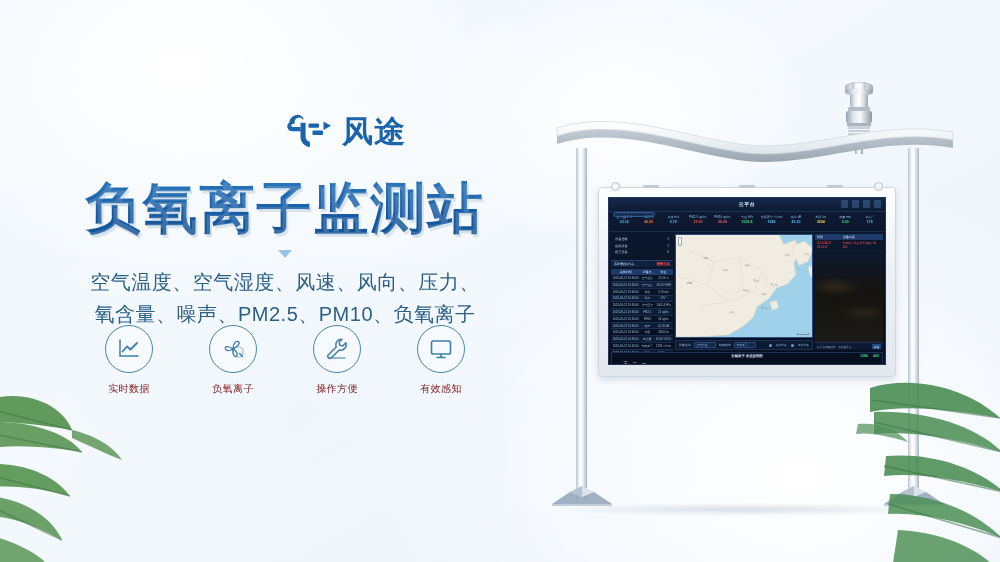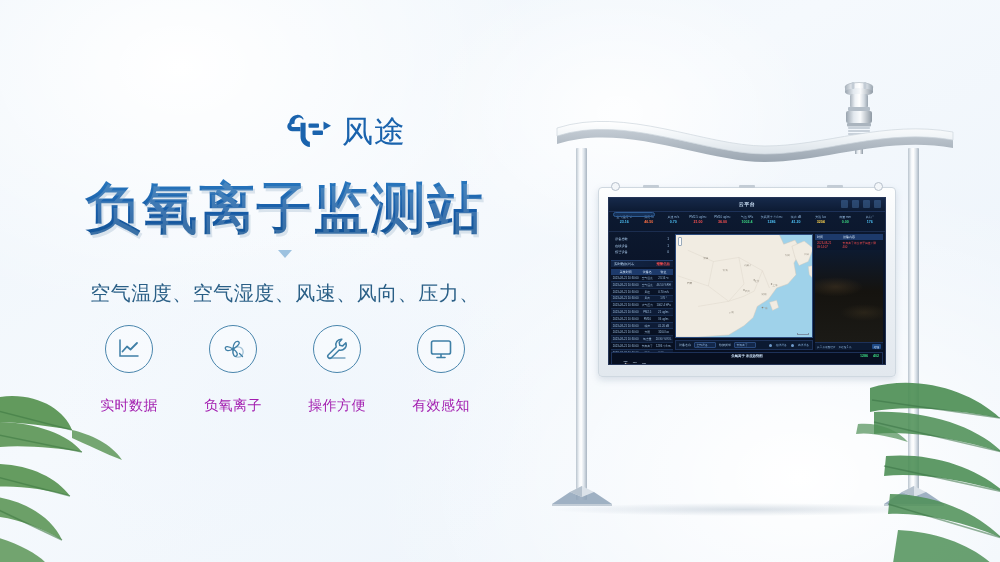--- a/index.html
+++ b/index.html
@@ -35,7 +35,7 @@
   }
   .logo-mark { width:46px; height:34px; display:block; }
   .logo-text {
-    font-size:31px; font-weight:normal; color:#1a63ad;
+    font-size:31px; font-weight:bold; color:#1a63ad;
     letter-spacing:1px; line-height:1;
   }
 

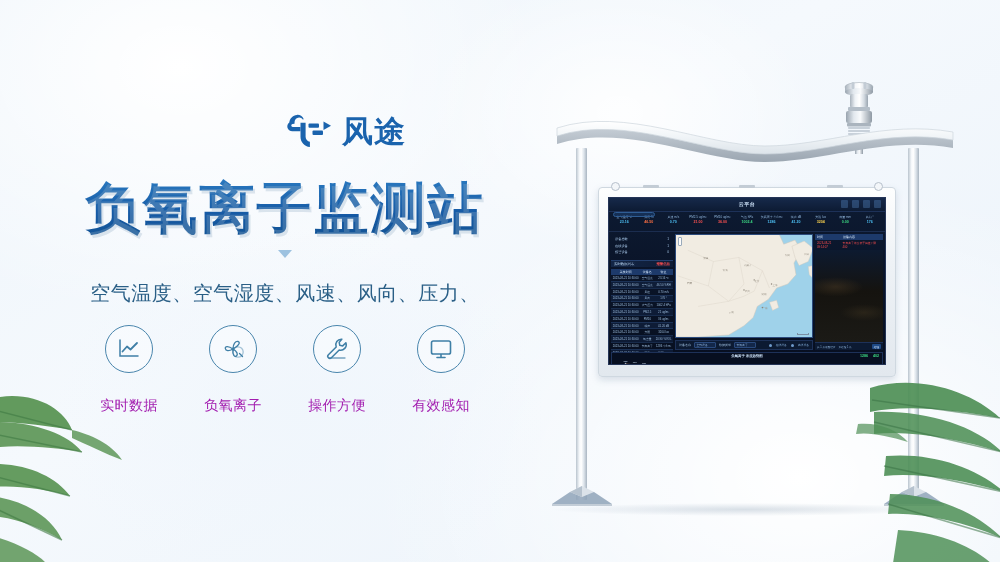--- a/index.html
+++ b/index.html
@@ -69,7 +69,7 @@
   }
 
   .subtitle {
-    position:absolute; left:0; right:0; top:277px;
+    position:absolute; left:0; right:0; top:266px;
     text-align:center;
     font-size:20px; color:#2a5f86;
     line-height:1.62; letter-spacing:.5px;

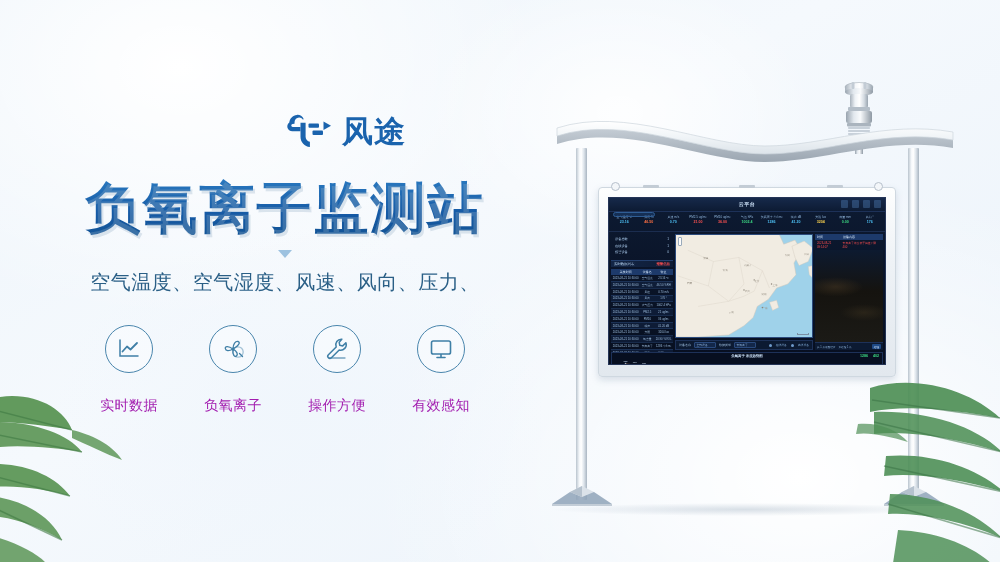--- a/index.html
+++ b/index.html
@@ -320,6 +320,7 @@
 
   <div class="subtitle">
     <div>空气温度、空气湿度、风速、风向、压力、</div>
+    <div>氧含量、噪声、PM2.5、PM10、负氧离子</div>
   </div>
 
   <div class="features">

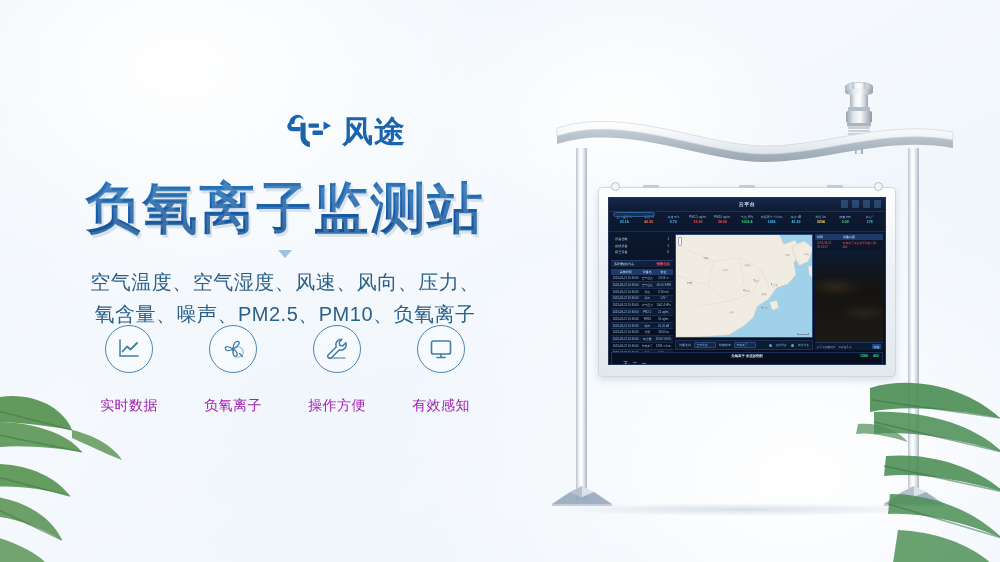--- a/index.html
+++ b/index.html
@@ -91,7 +91,7 @@
   }
   .feature-circle svg { display:block; }
   .feature-label {
-    margin-top:24px; font-size:14px; color:#a21caf;
+    margin-top:9px; font-size:10px; color:#7f1d1d;
     letter-spacing:.4px; white-space:nowrap;
   }
 

